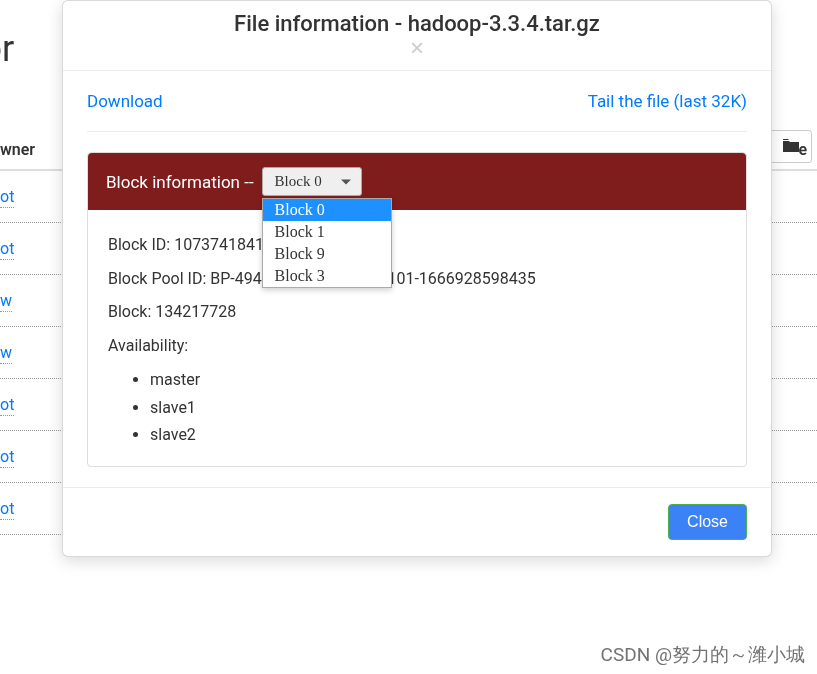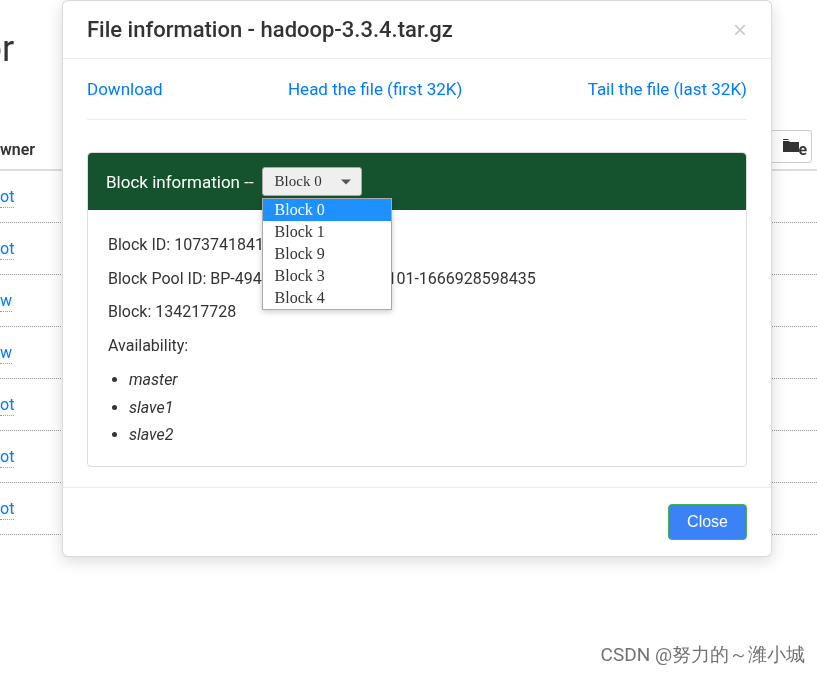--- a/index.html
+++ b/index.html
@@ -77,11 +77,12 @@
       z-index: 100;
     }
     .modal-header {
-      padding: 16px 24px;
+      padding: 10px 24px;
       border-bottom: 1px solid #e9ecef;
       display: flex;
       justify-content: space-between;
       align-items: center;
+      flex-direction: column;
     }
     .modal-title {
       font-size: 22px;

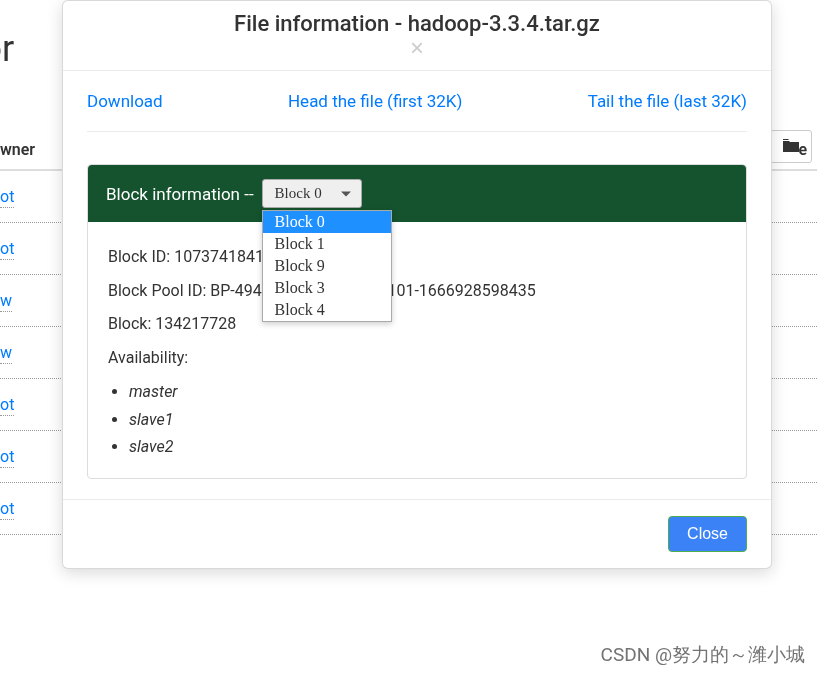--- a/index.html
+++ b/index.html
@@ -105,7 +105,7 @@
       justify-content: space-between;
       padding: 0 0 20px 0;
       border-bottom: 1px solid #e9ecef;
-      margin-bottom: 32px;
+      margin-bottom: 20px;
     }
     .link-row a {
       color: #007bff;

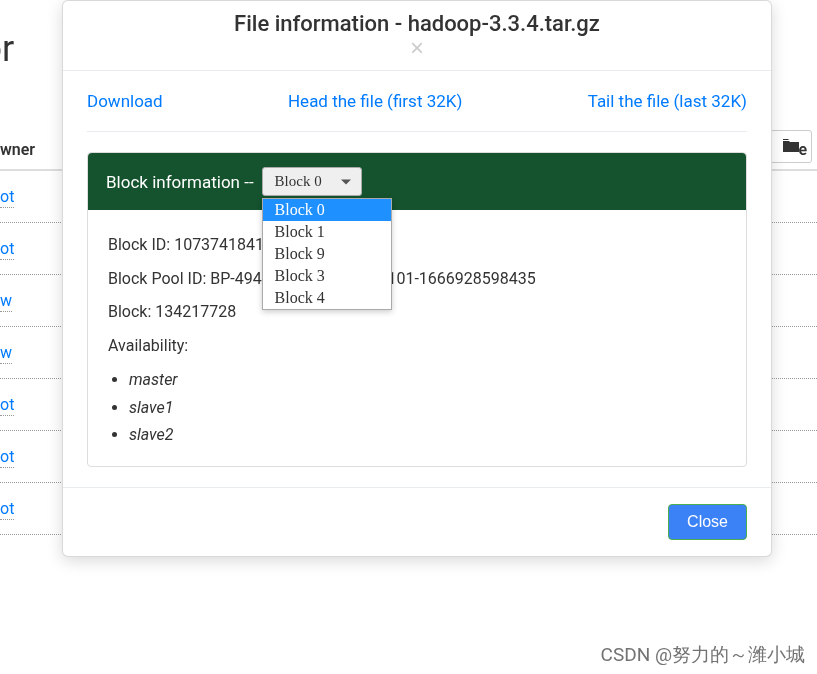--- a/index.html
+++ b/index.html
@@ -245,7 +245,6 @@
   <div class="modal-body">
     <div class="link-row">
       <a>Download</a>
-      <a>Head the file (first 32K)</a>
       <a>Tail the file (last 32K)</a>
     </div>
     <div class="panel">

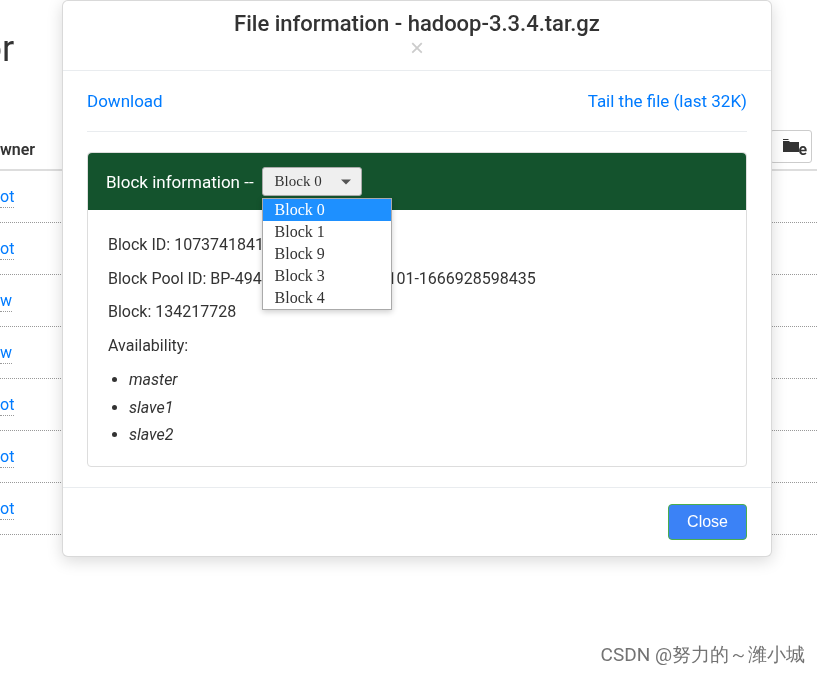--- a/index.html
+++ b/index.html
@@ -120,7 +120,7 @@
       position: relative;
     }
     .panel-header {
-      background: #14532d;
+      background: #7f1d1d;
       color: #fff;
       padding: 14px 18px;
       font-size: 17px;

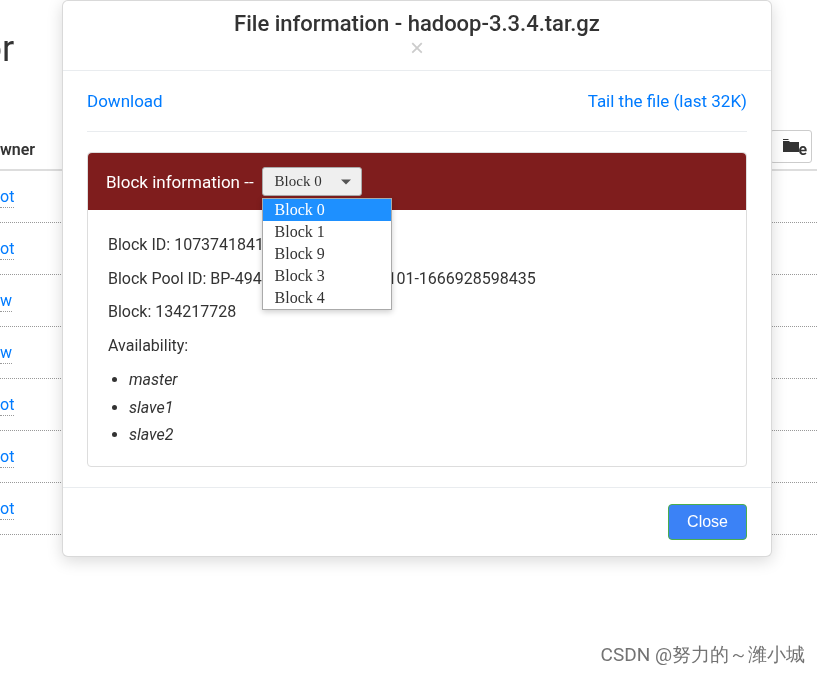--- a/index.html
+++ b/index.html
@@ -257,7 +257,6 @@
             <div class="option">Block 1</div>
             <div class="option">Block 9</div>
             <div class="option">Block 3</div>
-            <div class="option">Block 4</div>
           </div>
         </div>
       </div>

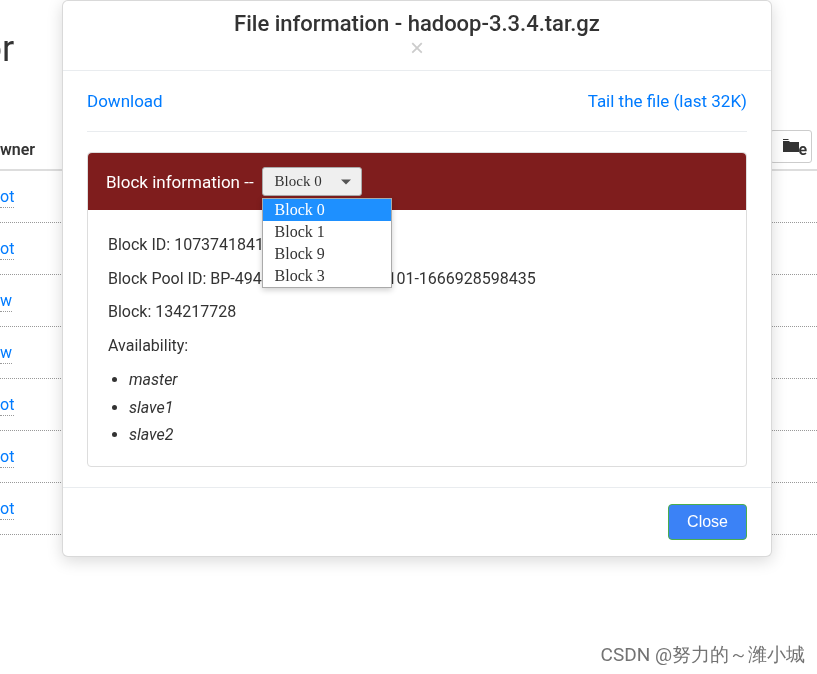--- a/index.html
+++ b/index.html
@@ -183,10 +183,9 @@
       line-height: 2.1;
     }
     .panel-body ul {
-      margin-left: 21px;
+      margin-left: 42px;
       line-height: 1.7;
       margin-top: 4px;
-      font-style: italic;
     }
     .modal-footer {
       padding: 16px 24px;

